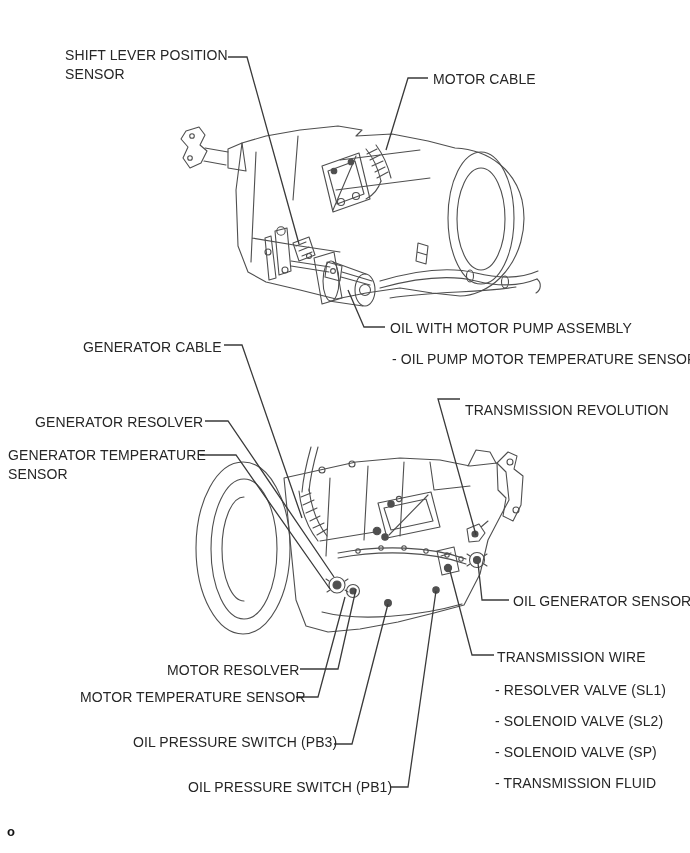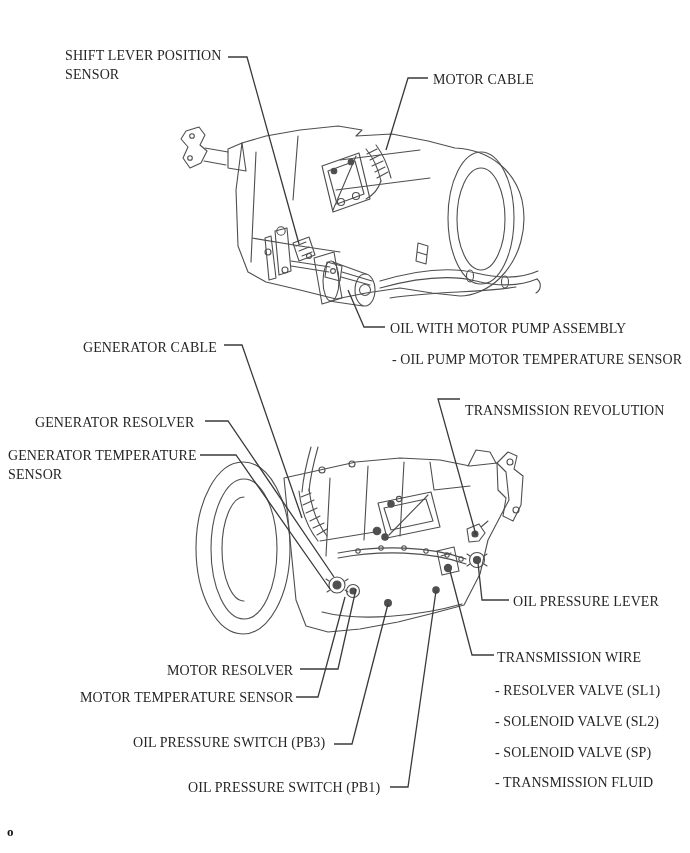--- a/index.html
+++ b/index.html
@@ -8,7 +8,7 @@
     width:690px;height:853px;
     background:#ffffff;
     overflow:hidden;
-    font-family:Liberation Serif, serif;
+    font-family:Liberation Sans, sans-serif;
   }
   .art{position:absolute;left:0;top:0;}
   .lbl{

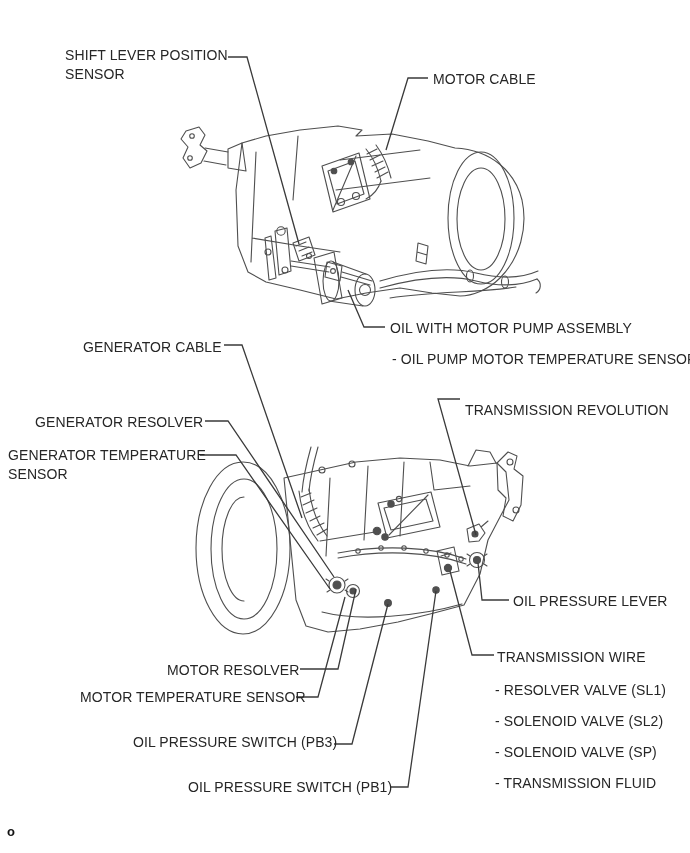--- a/index.html
+++ b/index.html
@@ -206,7 +206,7 @@
   </div>
 
   <div class="lbl" style="left:513px;top:592px">
-    <span class="ln">OIL PRESSURE LEVER</span>
+    <span class="ln">OIL GENERATOR SENSOR</span>
   </div>
 
   <div class="lbl" style="left:167px;top:661px">

